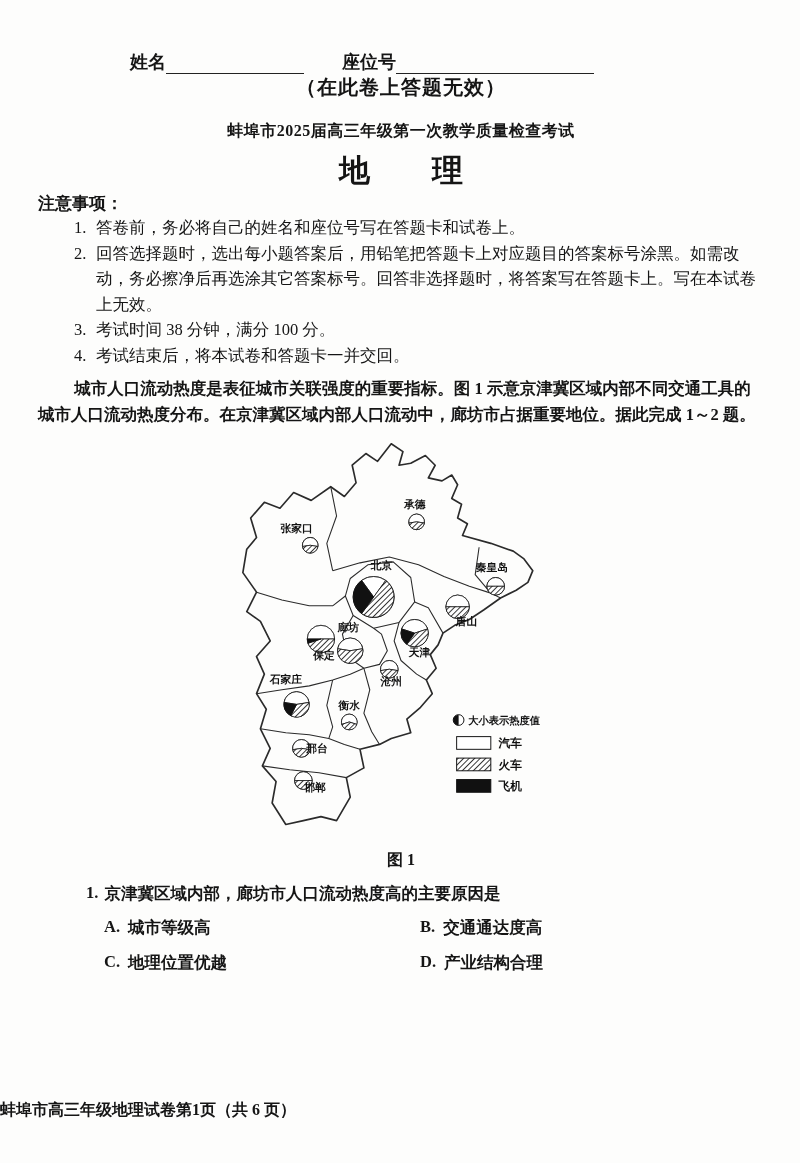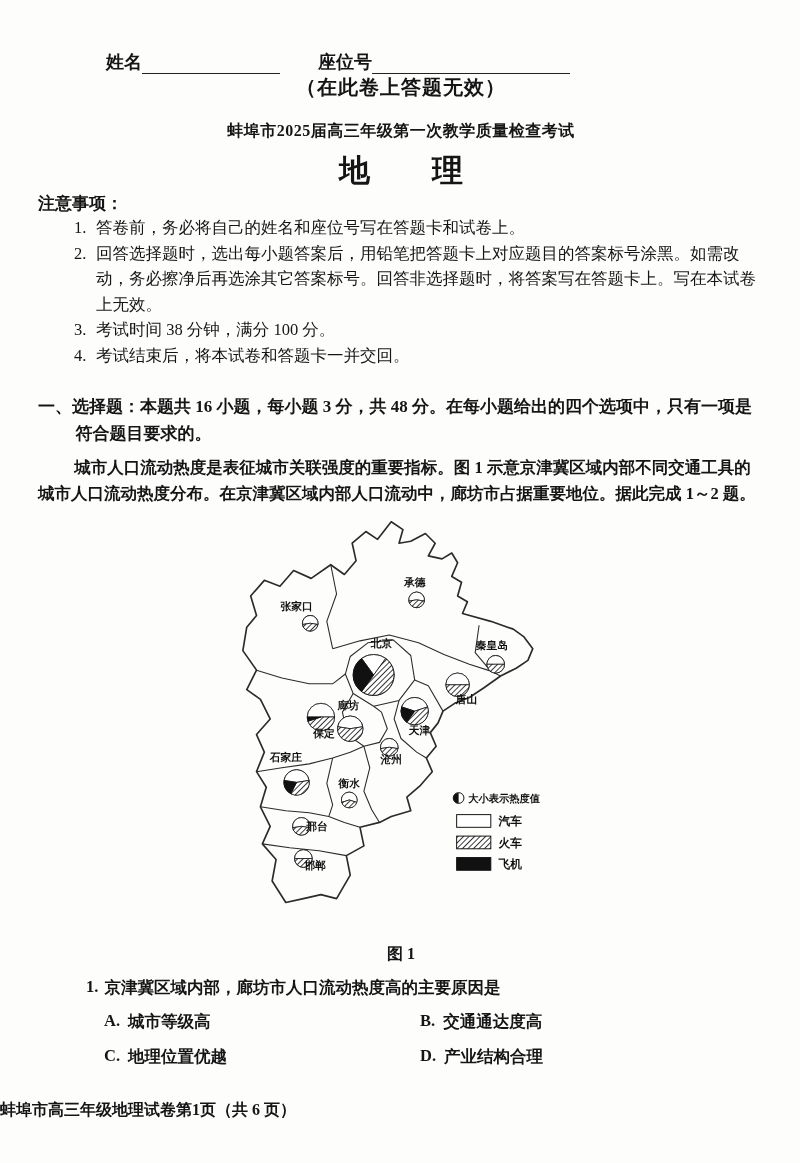--- a/index.html
+++ b/index.html
@@ -11,7 +11,7 @@
   }
   .content{padding:50px 36px 0 38px;}
 
-  .name-row{margin-left:68px;font-size:18px;font-weight:bold;display:flex;align-items:flex-end;}
+  .name-row{margin-left:92px;font-size:18px;font-weight:bold;display:flex;align-items:flex-end;}
   .name-row .lbl{white-space:pre;}
   .blank{display:inline-block;border-bottom:1.6px solid #222;height:20px;}
   .blank-name{width:138px;margin-right:38px;}

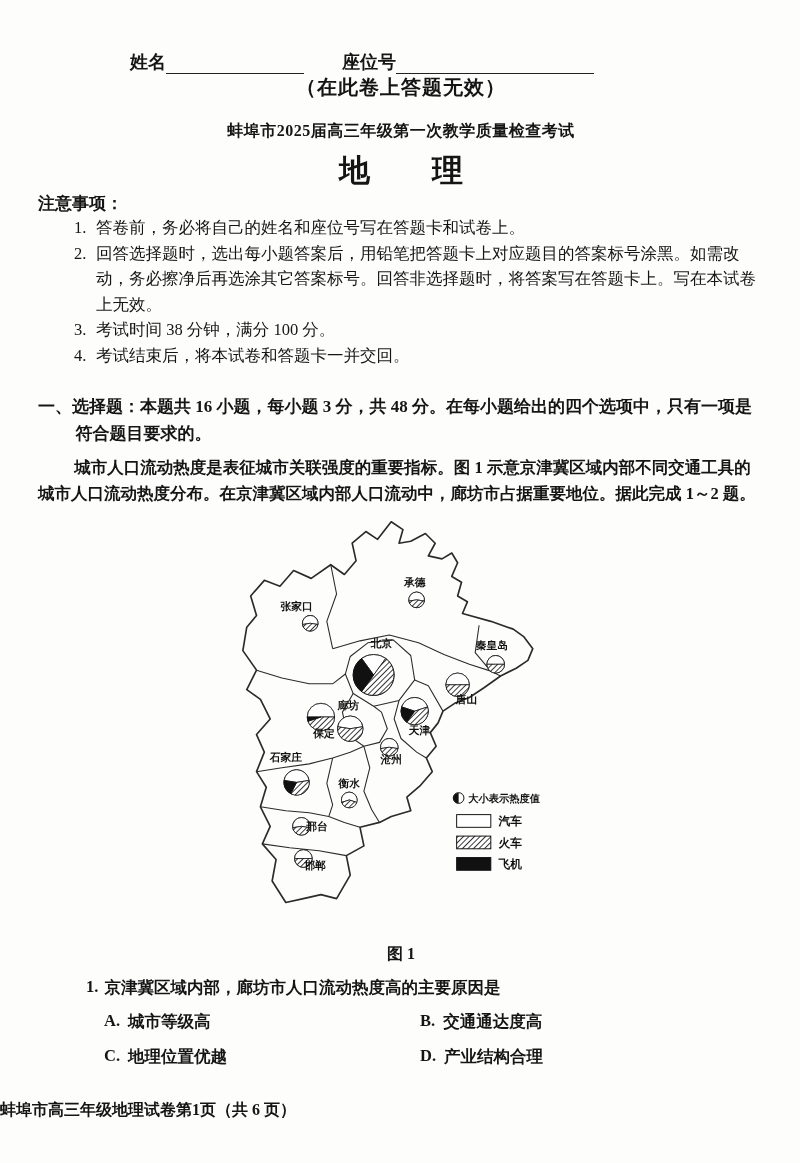--- a/index.html
+++ b/index.html
@@ -93,7 +93,6 @@
       </div>
     </div>
 
-    <div class="section-heading">一、选择题：本题共 16 小题，每小题 3 分，共 48 分。在每小题给出的四个选项中，只有一项是符合题目要求的。</div>
     <p class="intro">城市人口流动热度是表征城市关联强度的重要指标。图 1 示意京津冀区域内部不同交通工具的城市人口流动热度分布。在京津冀区域内部人口流动中，廊坊市占据重要地位。据此完成 1～2 题。</p>
 
     <figure class="map-figure" style="margin:6px 0 0 0;">

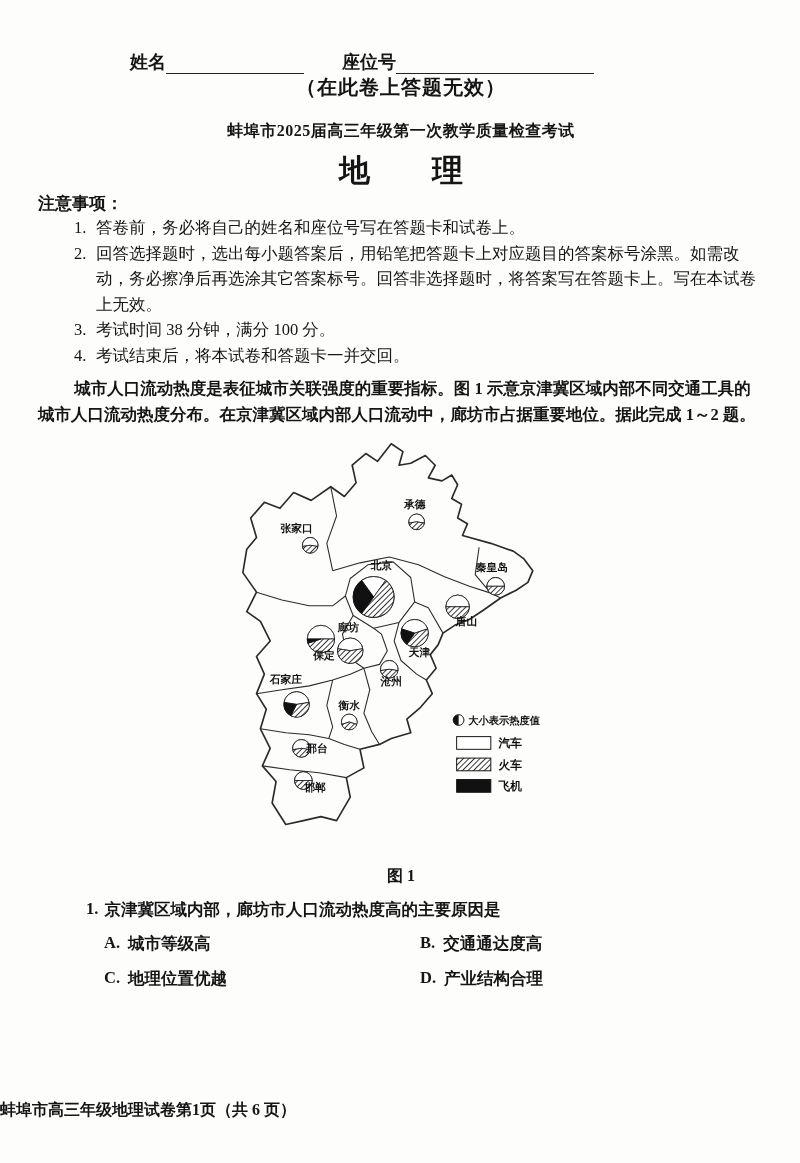--- a/index.html
+++ b/index.html
@@ -41,7 +41,7 @@
   .city-label{font-size:11px;font-weight:bold;fill:#111;}
   .legend-note{font-size:10.5px;font-weight:bold;fill:#111;}
   .legend-label{font-size:12px;font-weight:bold;fill:#111;}
-  .fig-caption{font-size:16px;font-weight:bold;margin-top:18px;}
+  .fig-caption{font-size:16px;font-weight:bold;margin-top:2px;}
 
   .question{display:flex;gap:6px;margin:12px 0 0 48px;font-size:16.5px;font-weight:bold;}
   .options{

